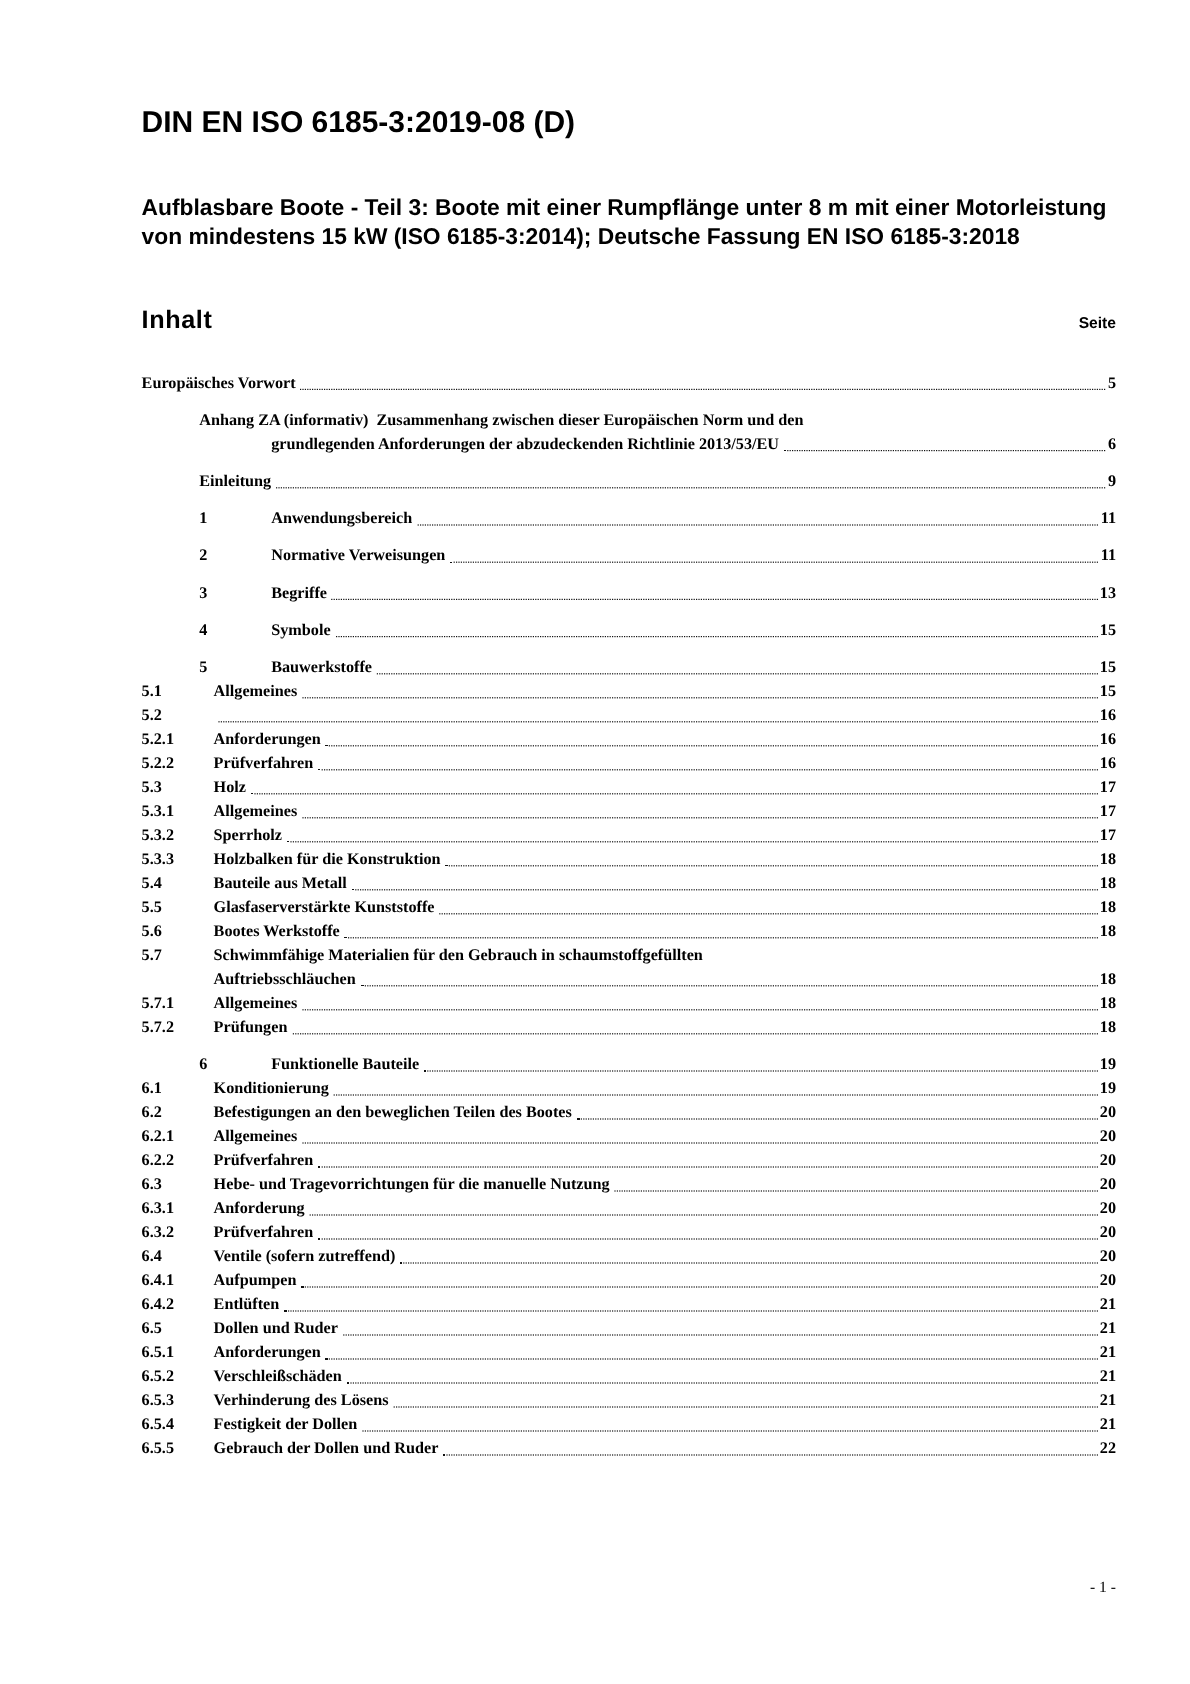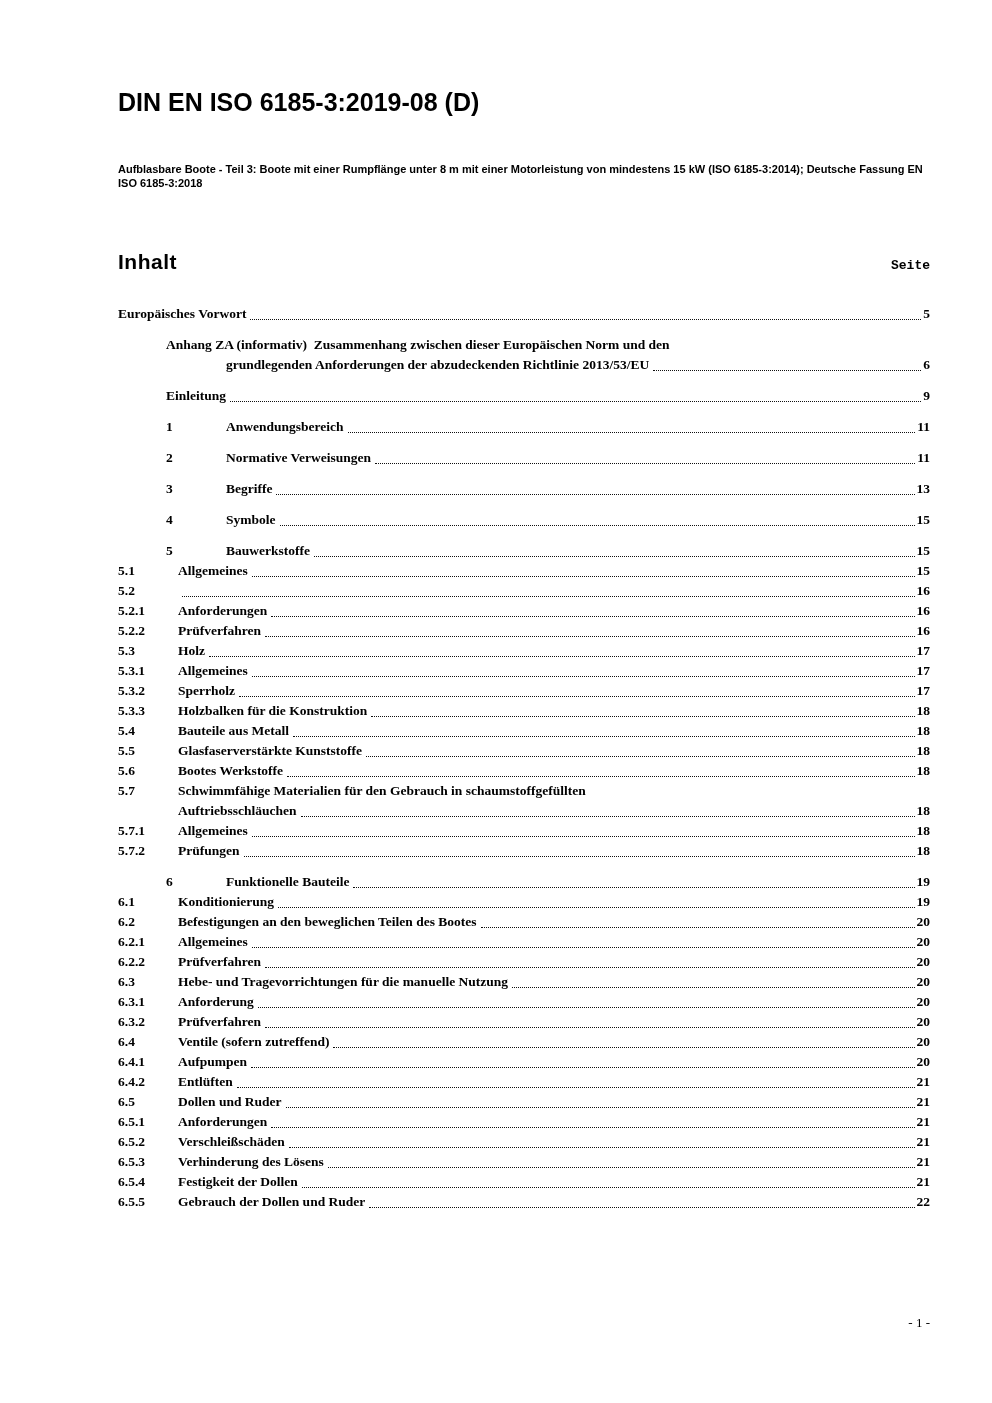--- a/index.html
+++ b/index.html
@@ -17,7 +17,7 @@
   .subtitle {
     margin-top: 45px;
     font-family: "Liberation Sans", sans-serif;
-    font-weight: bold; font-size: 11px; line-height: 1.3;
+    font-weight: bold; font-size: 19px; line-height: 1.3;
   }
   .toc-header {
     margin-top: 60px;

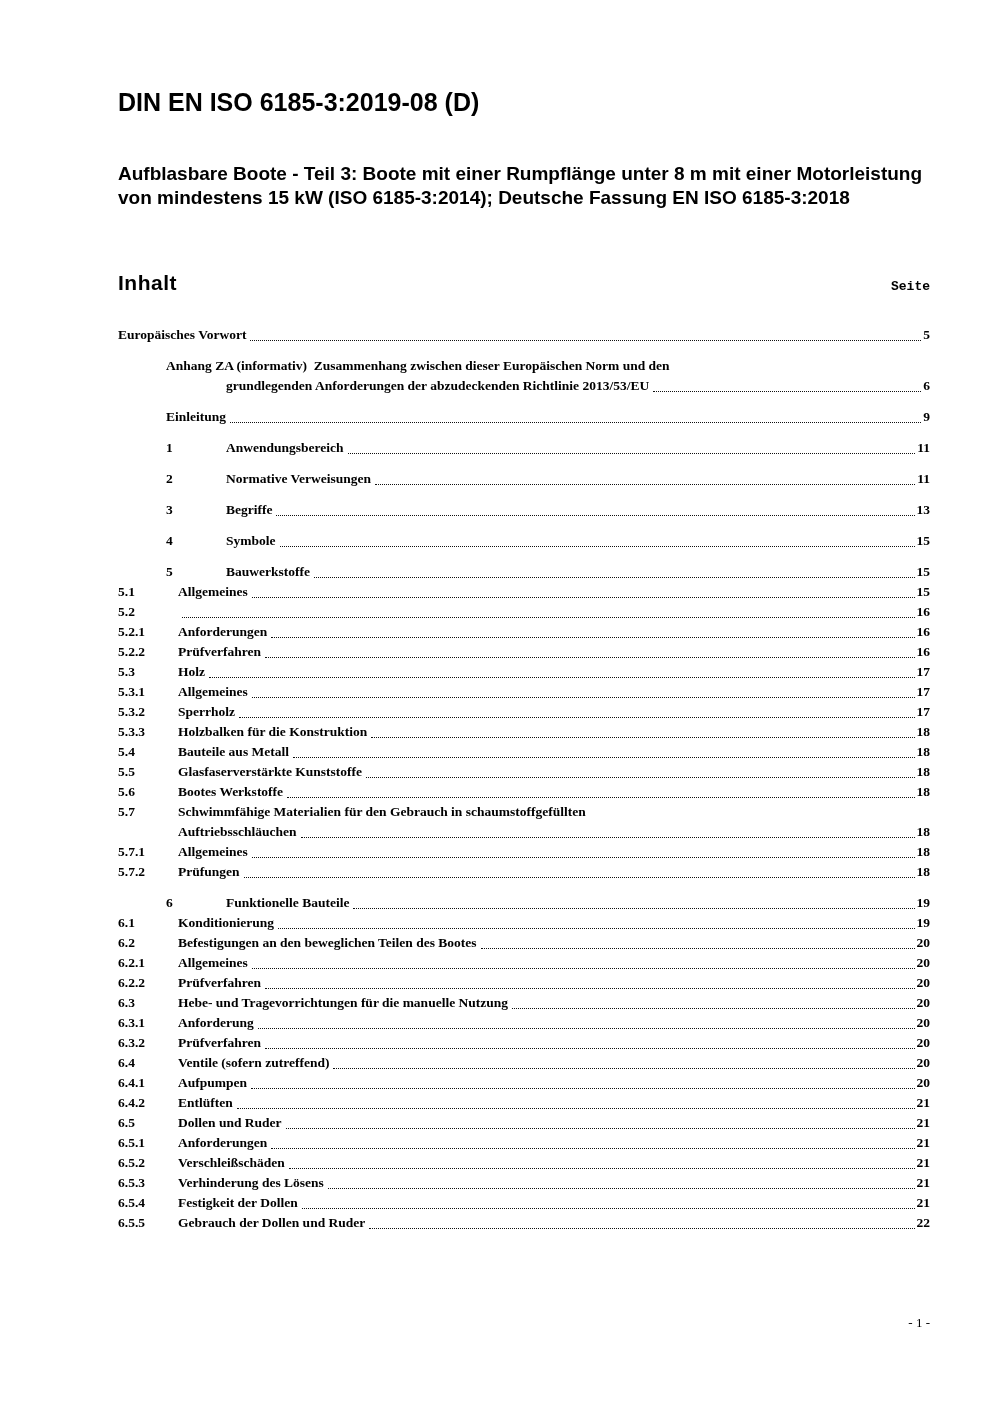--- a/index.html
+++ b/index.html
@@ -20,7 +20,7 @@
     font-weight: bold; font-size: 19px; line-height: 1.3;
   }
   .toc-header {
-    margin-top: 60px;
+    margin-top: 44px;
     display: flex; align-items: baseline; justify-content: space-between;
   }
   .toc-heading {

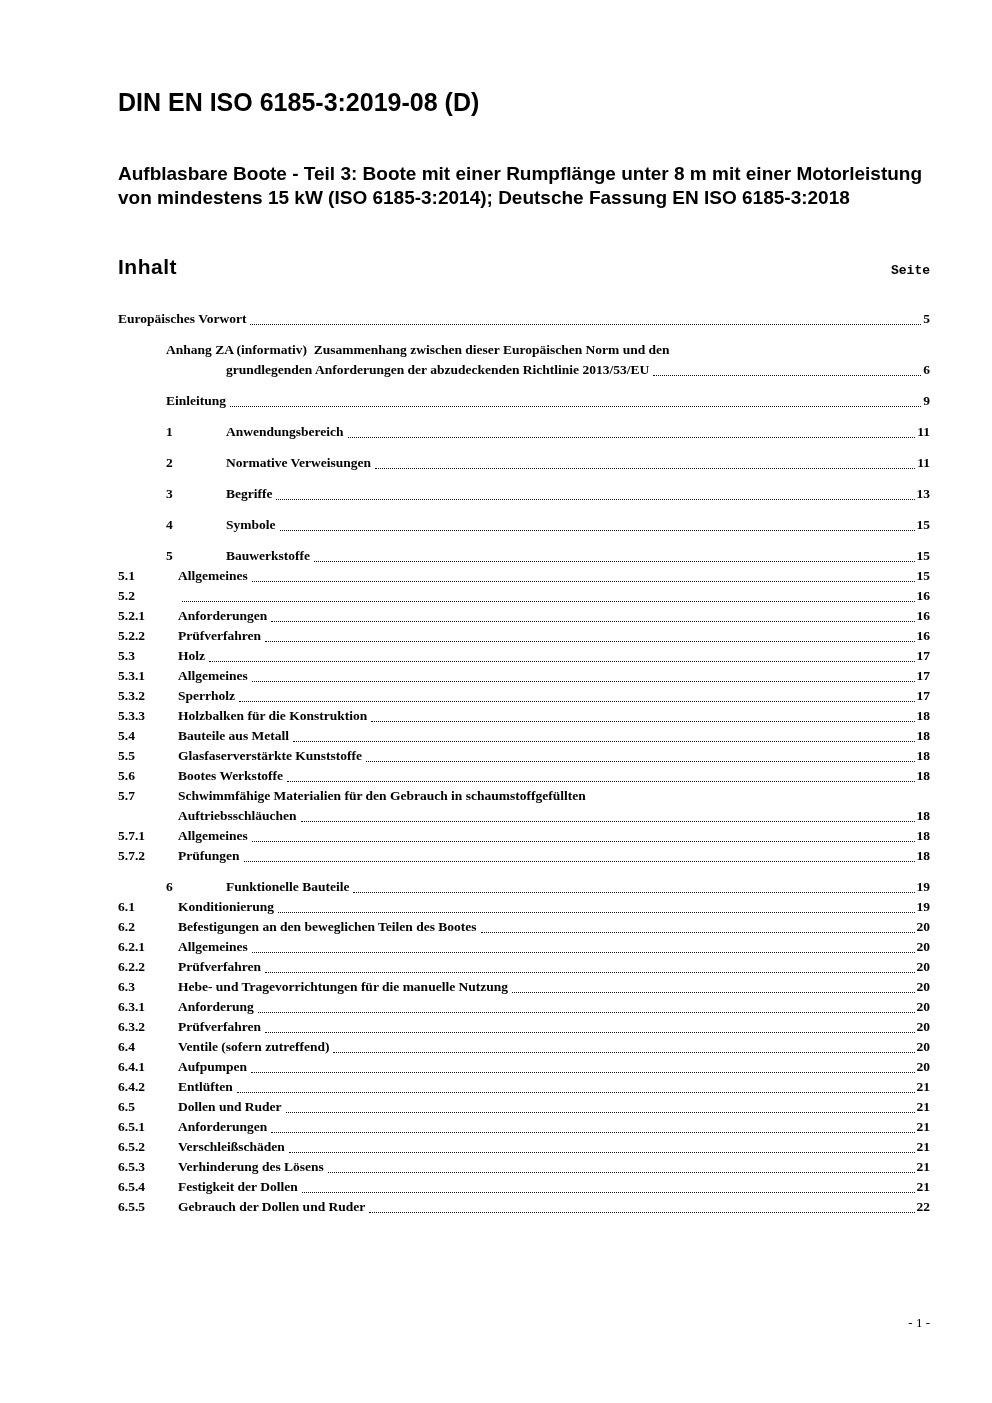--- a/index.html
+++ b/index.html
@@ -28,7 +28,7 @@
     font-weight: bold; font-size: 21px; letter-spacing: 0.5px;
   }
   .page-label {
-    font-family: Liberation Mono, monospace;
+    font-family: Liberation Sans, sans-serif;
     font-weight: bold; font-size: 13px;
   }
 

